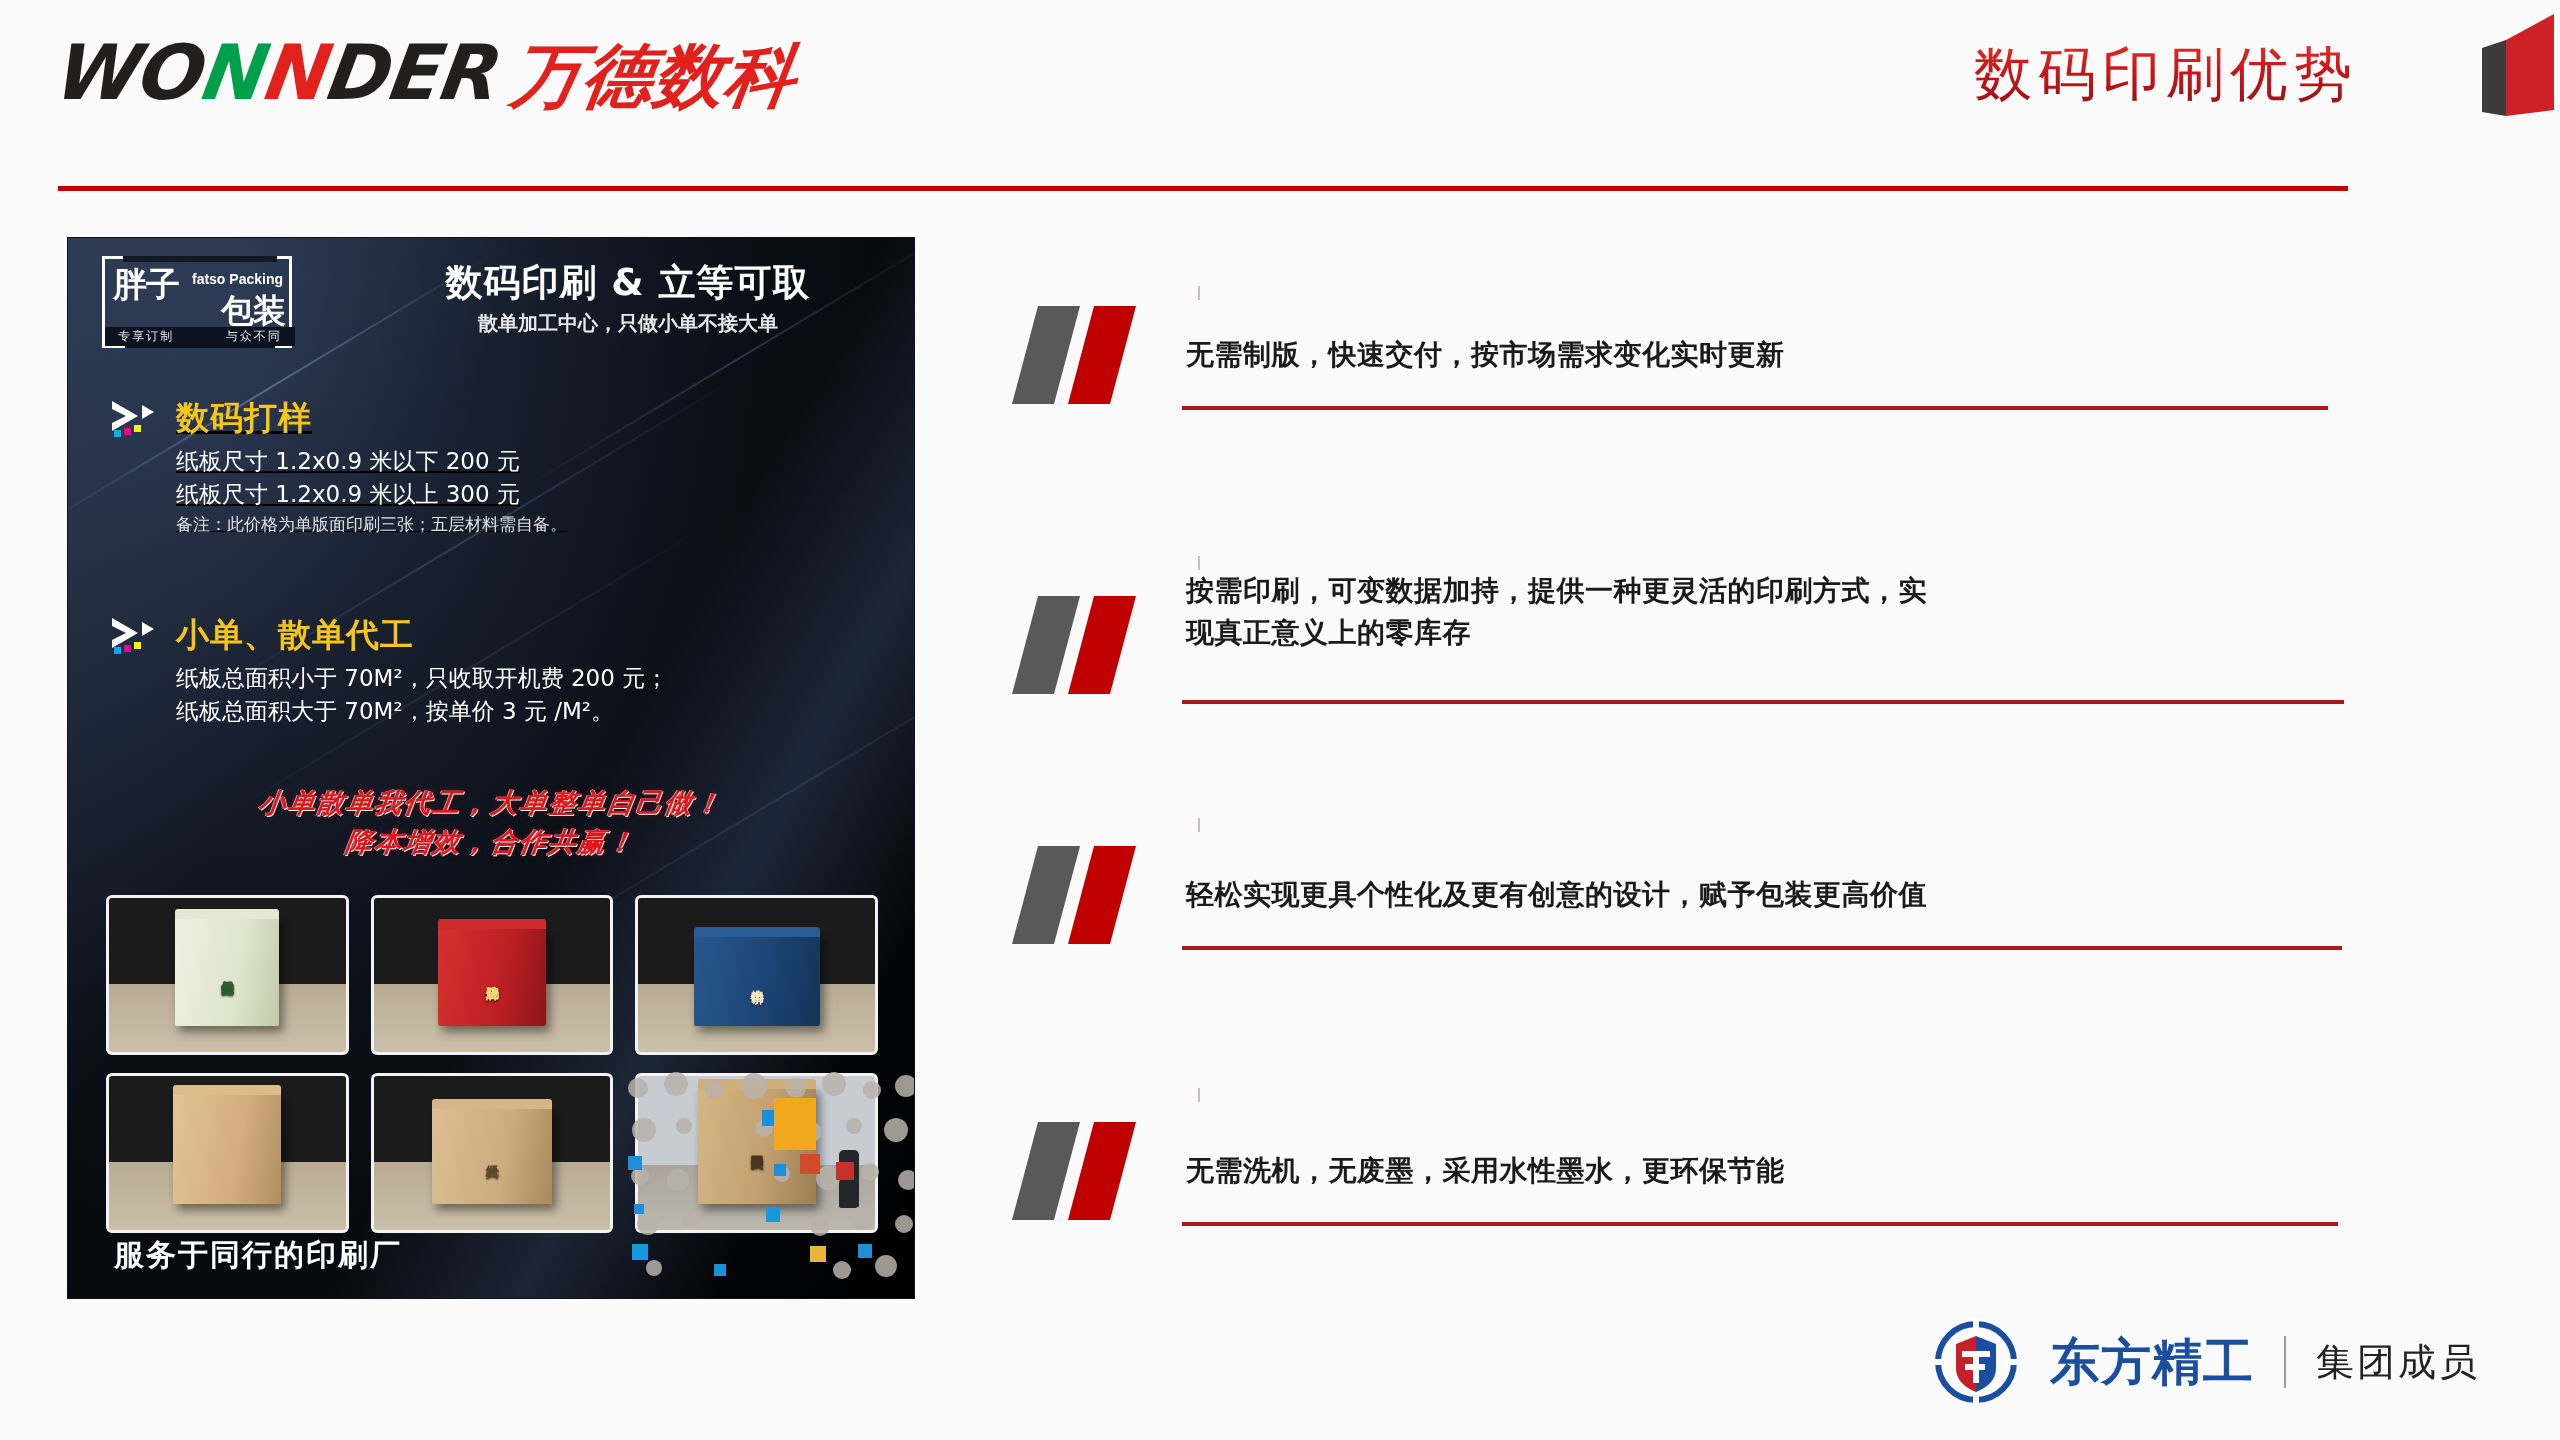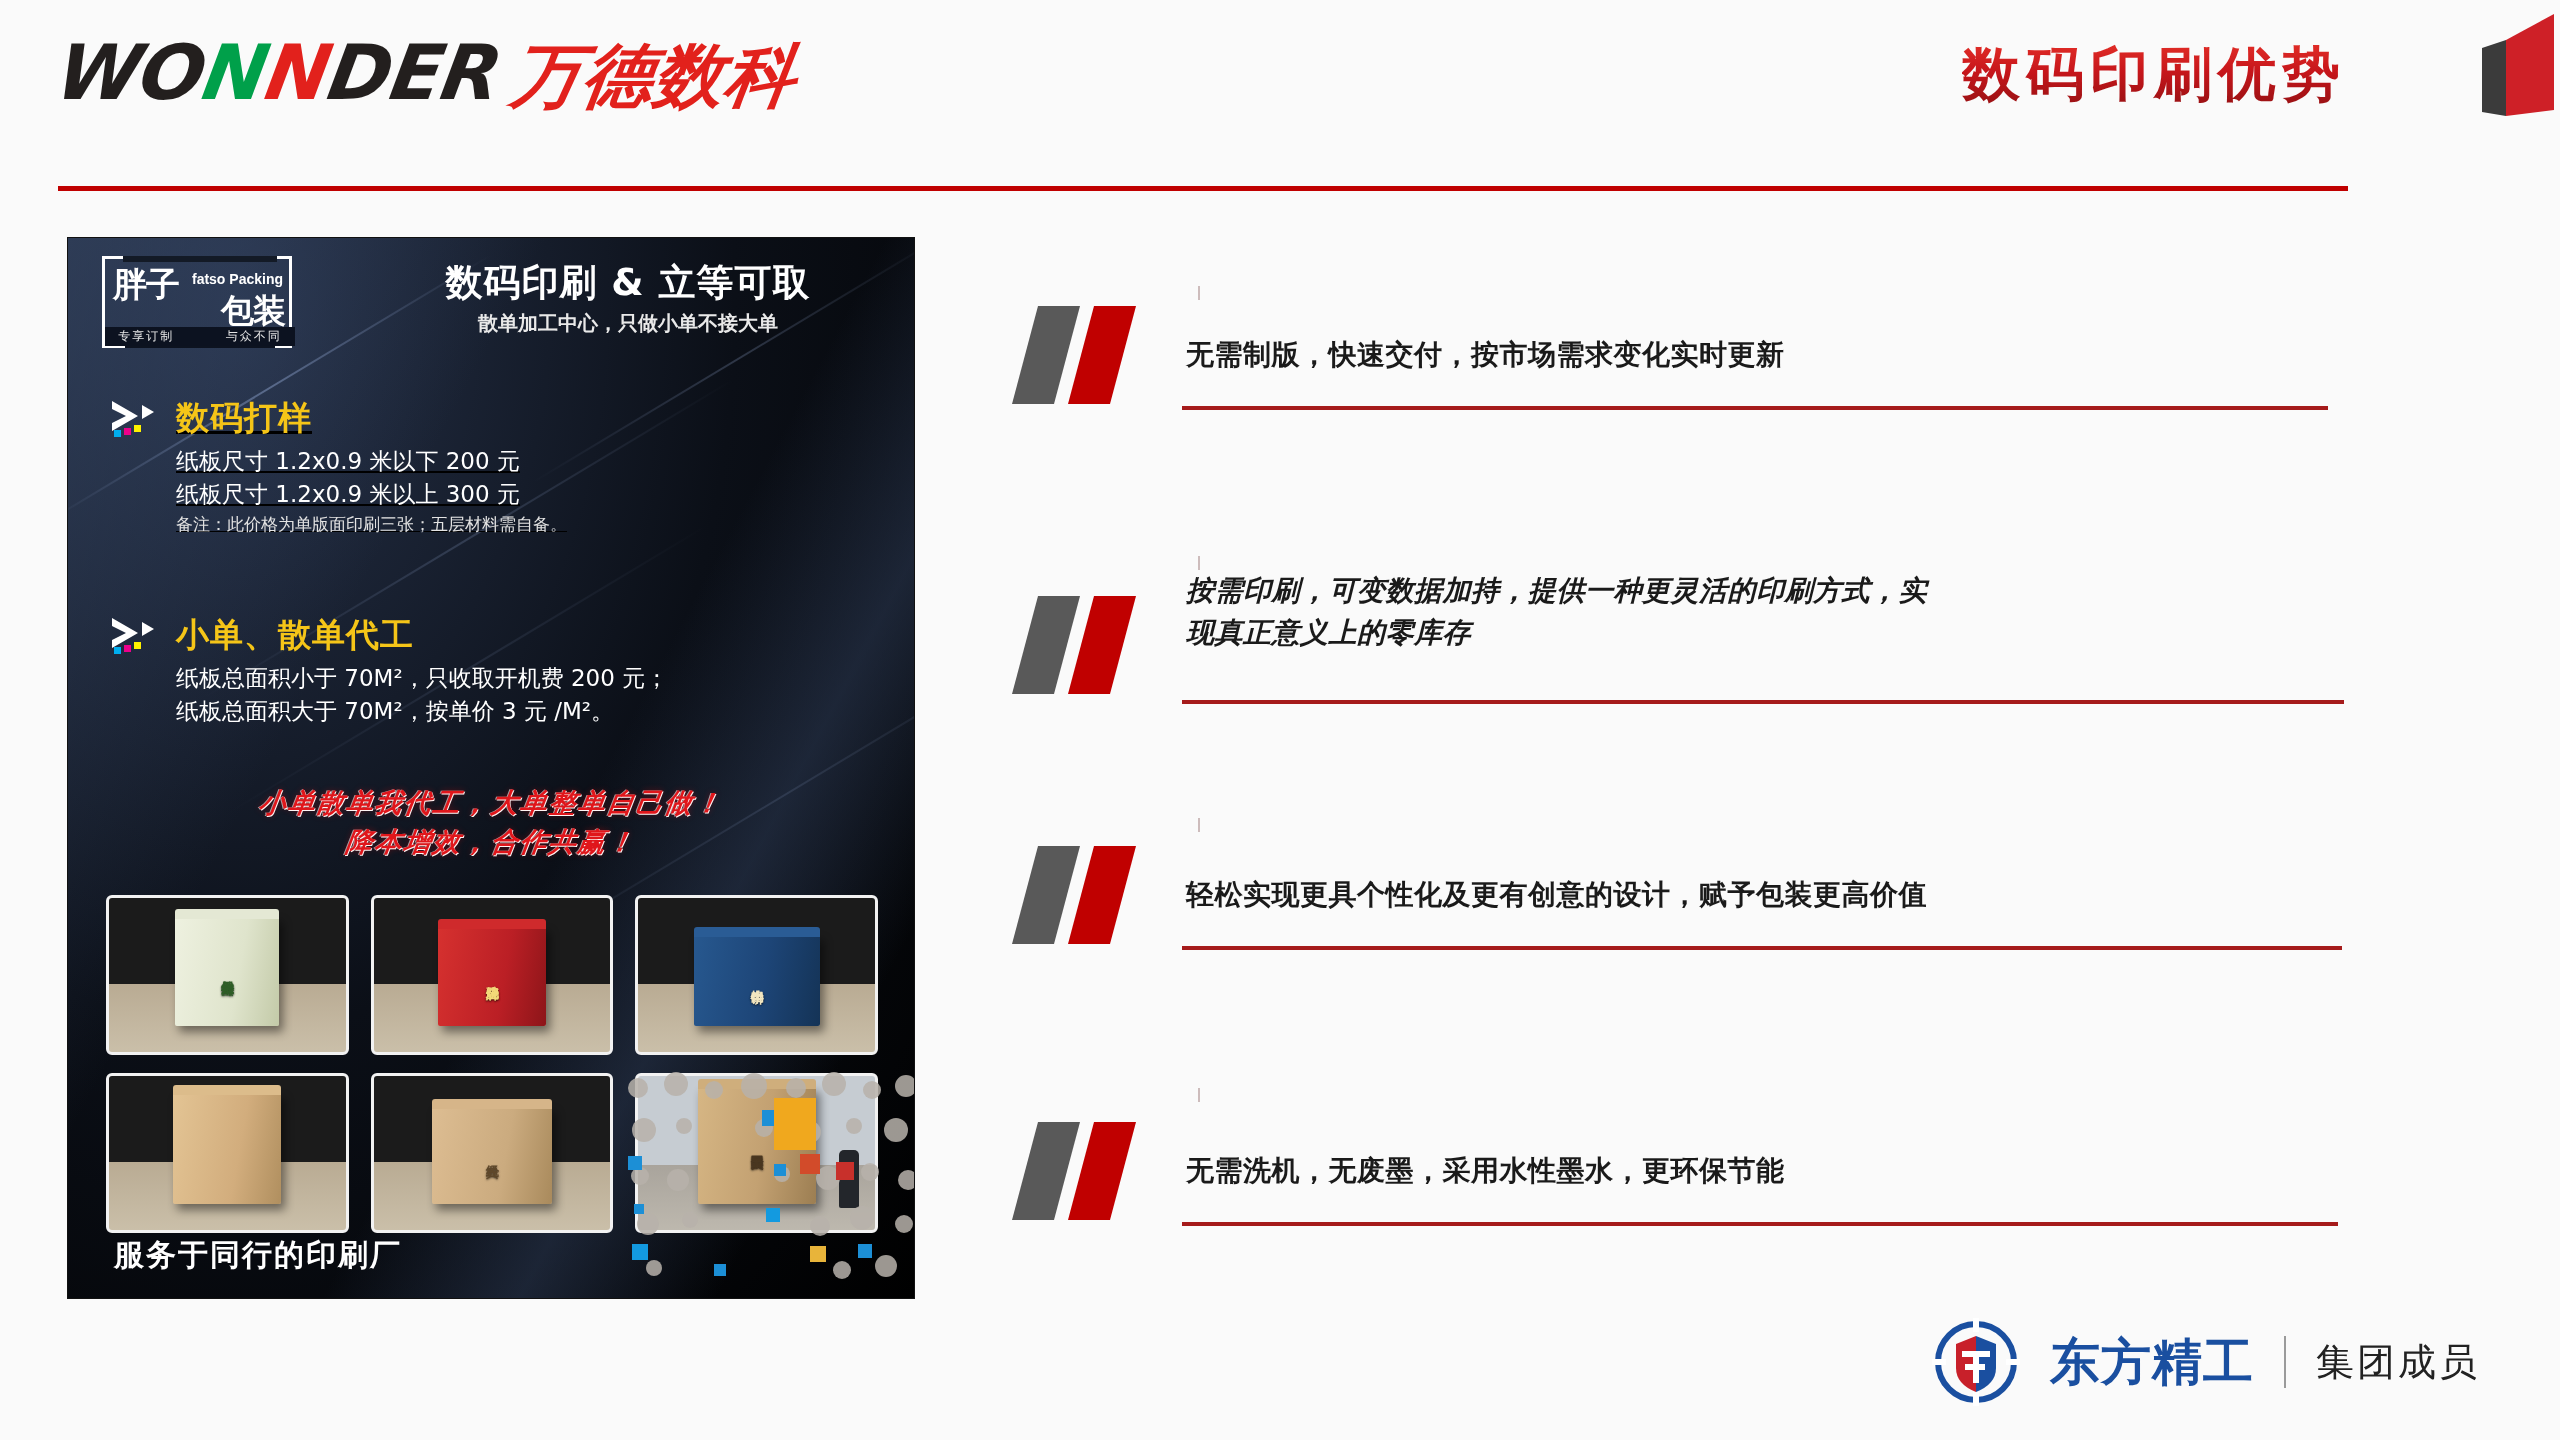--- a/index.html
+++ b/index.html
@@ -37,8 +37,8 @@
   }
 
   #page-title {
-    position:absolute; right:214px; top:36px;
-    font-size:58px; font-weight:700; letter-spacing:6px;
+    position:absolute; right:202px; top:36px;
+    font-size:58px; font-weight:400; letter-spacing:6px;
     background:linear-gradient(180deg,#E8332A 0%,#C7161B 45%,#8E1012 100%);
     -webkit-background-clip:text; background-clip:text;
     color:#C7161B; -webkit-text-fill-color:transparent;

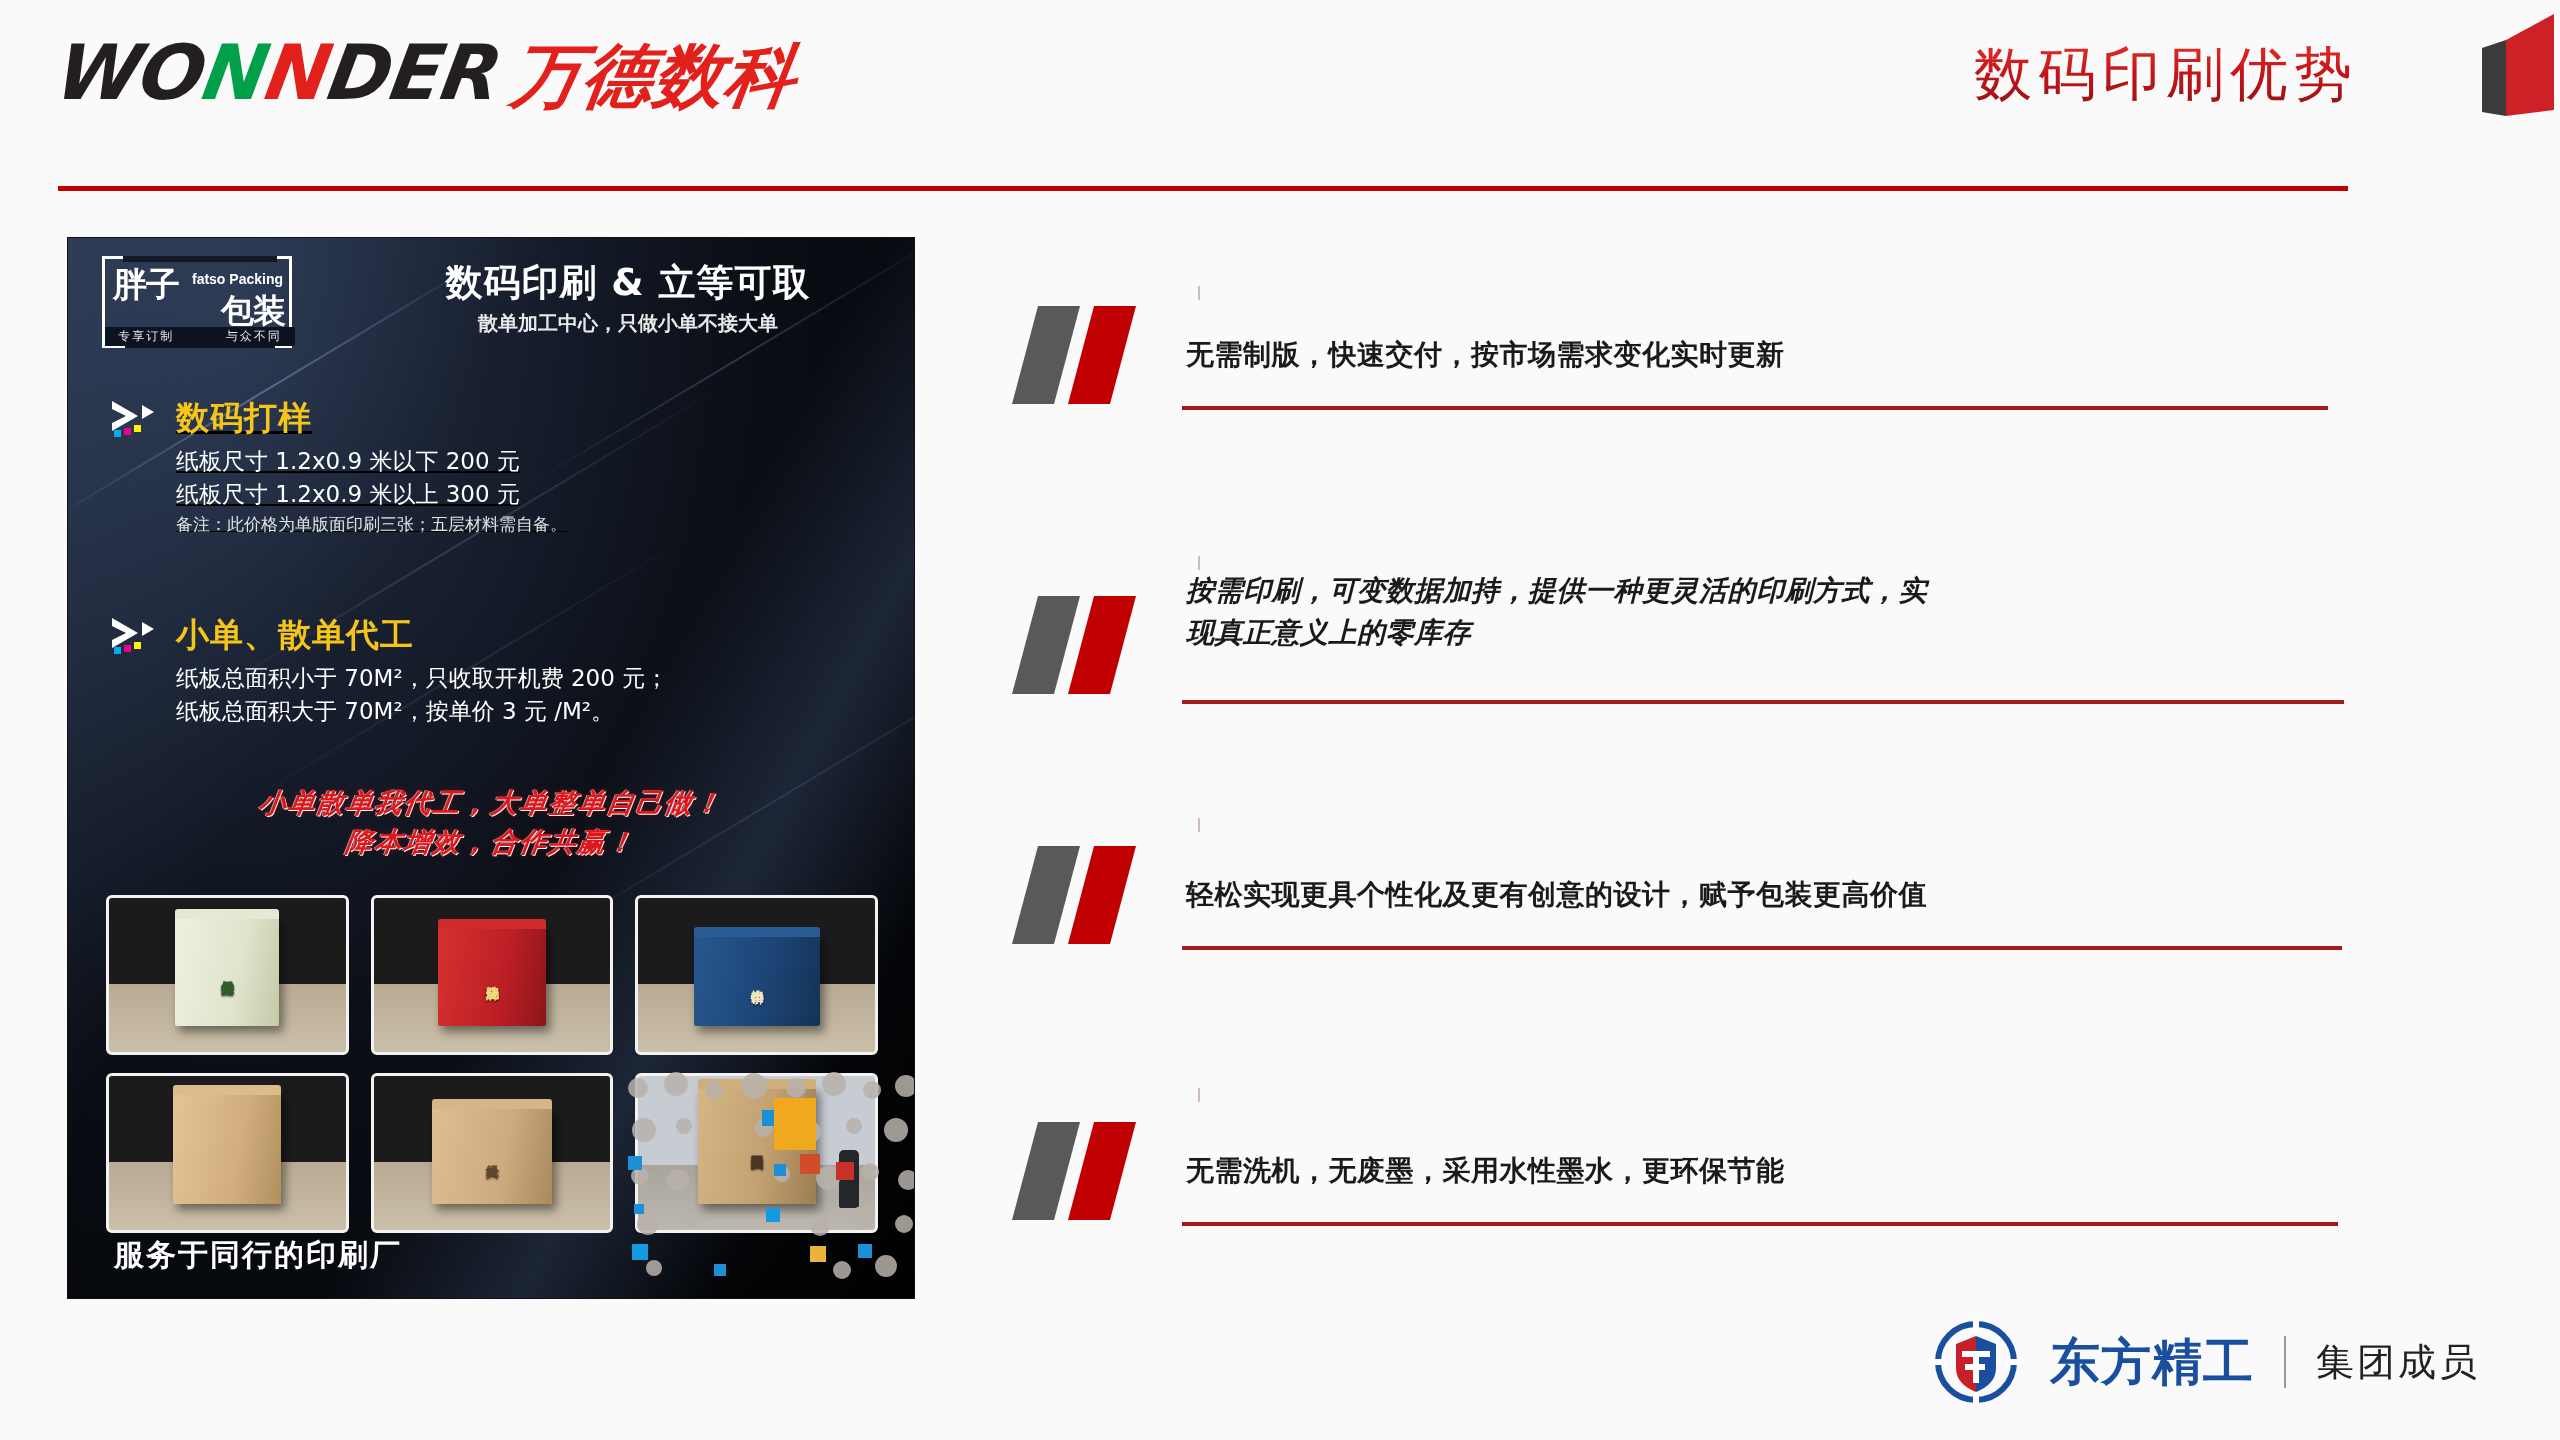--- a/index.html
+++ b/index.html
@@ -391,7 +391,7 @@
     <polygon points="84,6 126,6 100,104 58,104" fill="#C00000"></polygon>
   </svg>
   <div class="tick" style="left:188px; top:4px;"></div>
-  <div class="bl-text" style="padding-top:18px;font-style:italic;">
+  <div class="bl-text" style="padding-top:18px;">
     <div>按需印刷，可变数据加持，提供一种更灵活的印刷方式，实</div>
     <div>现真正意义上的零库存</div>
   </div>

